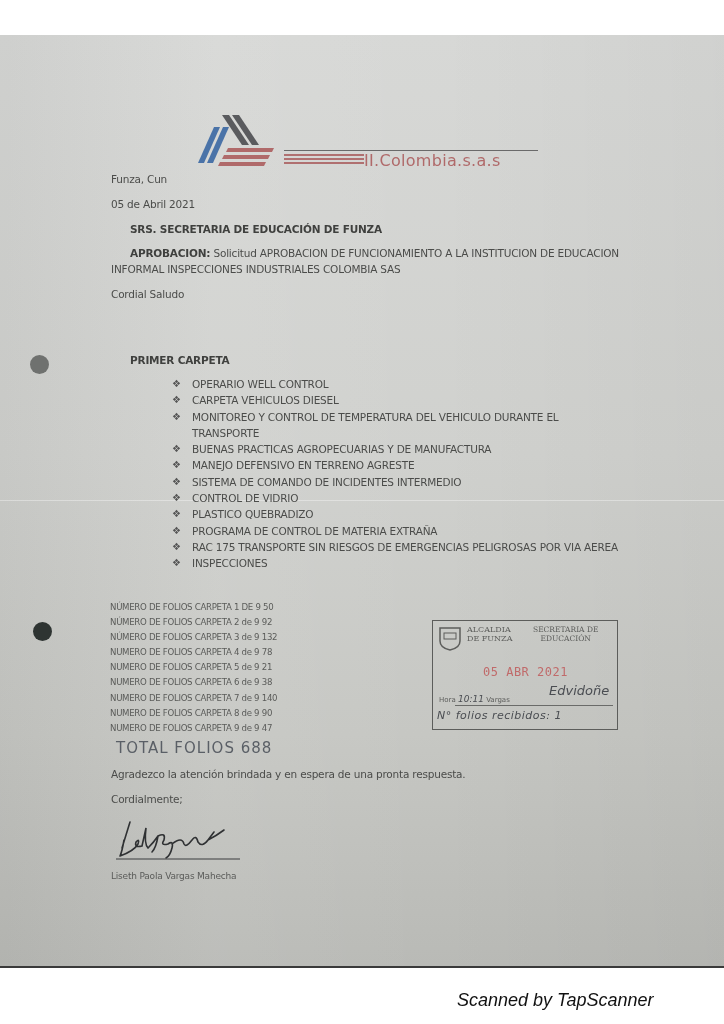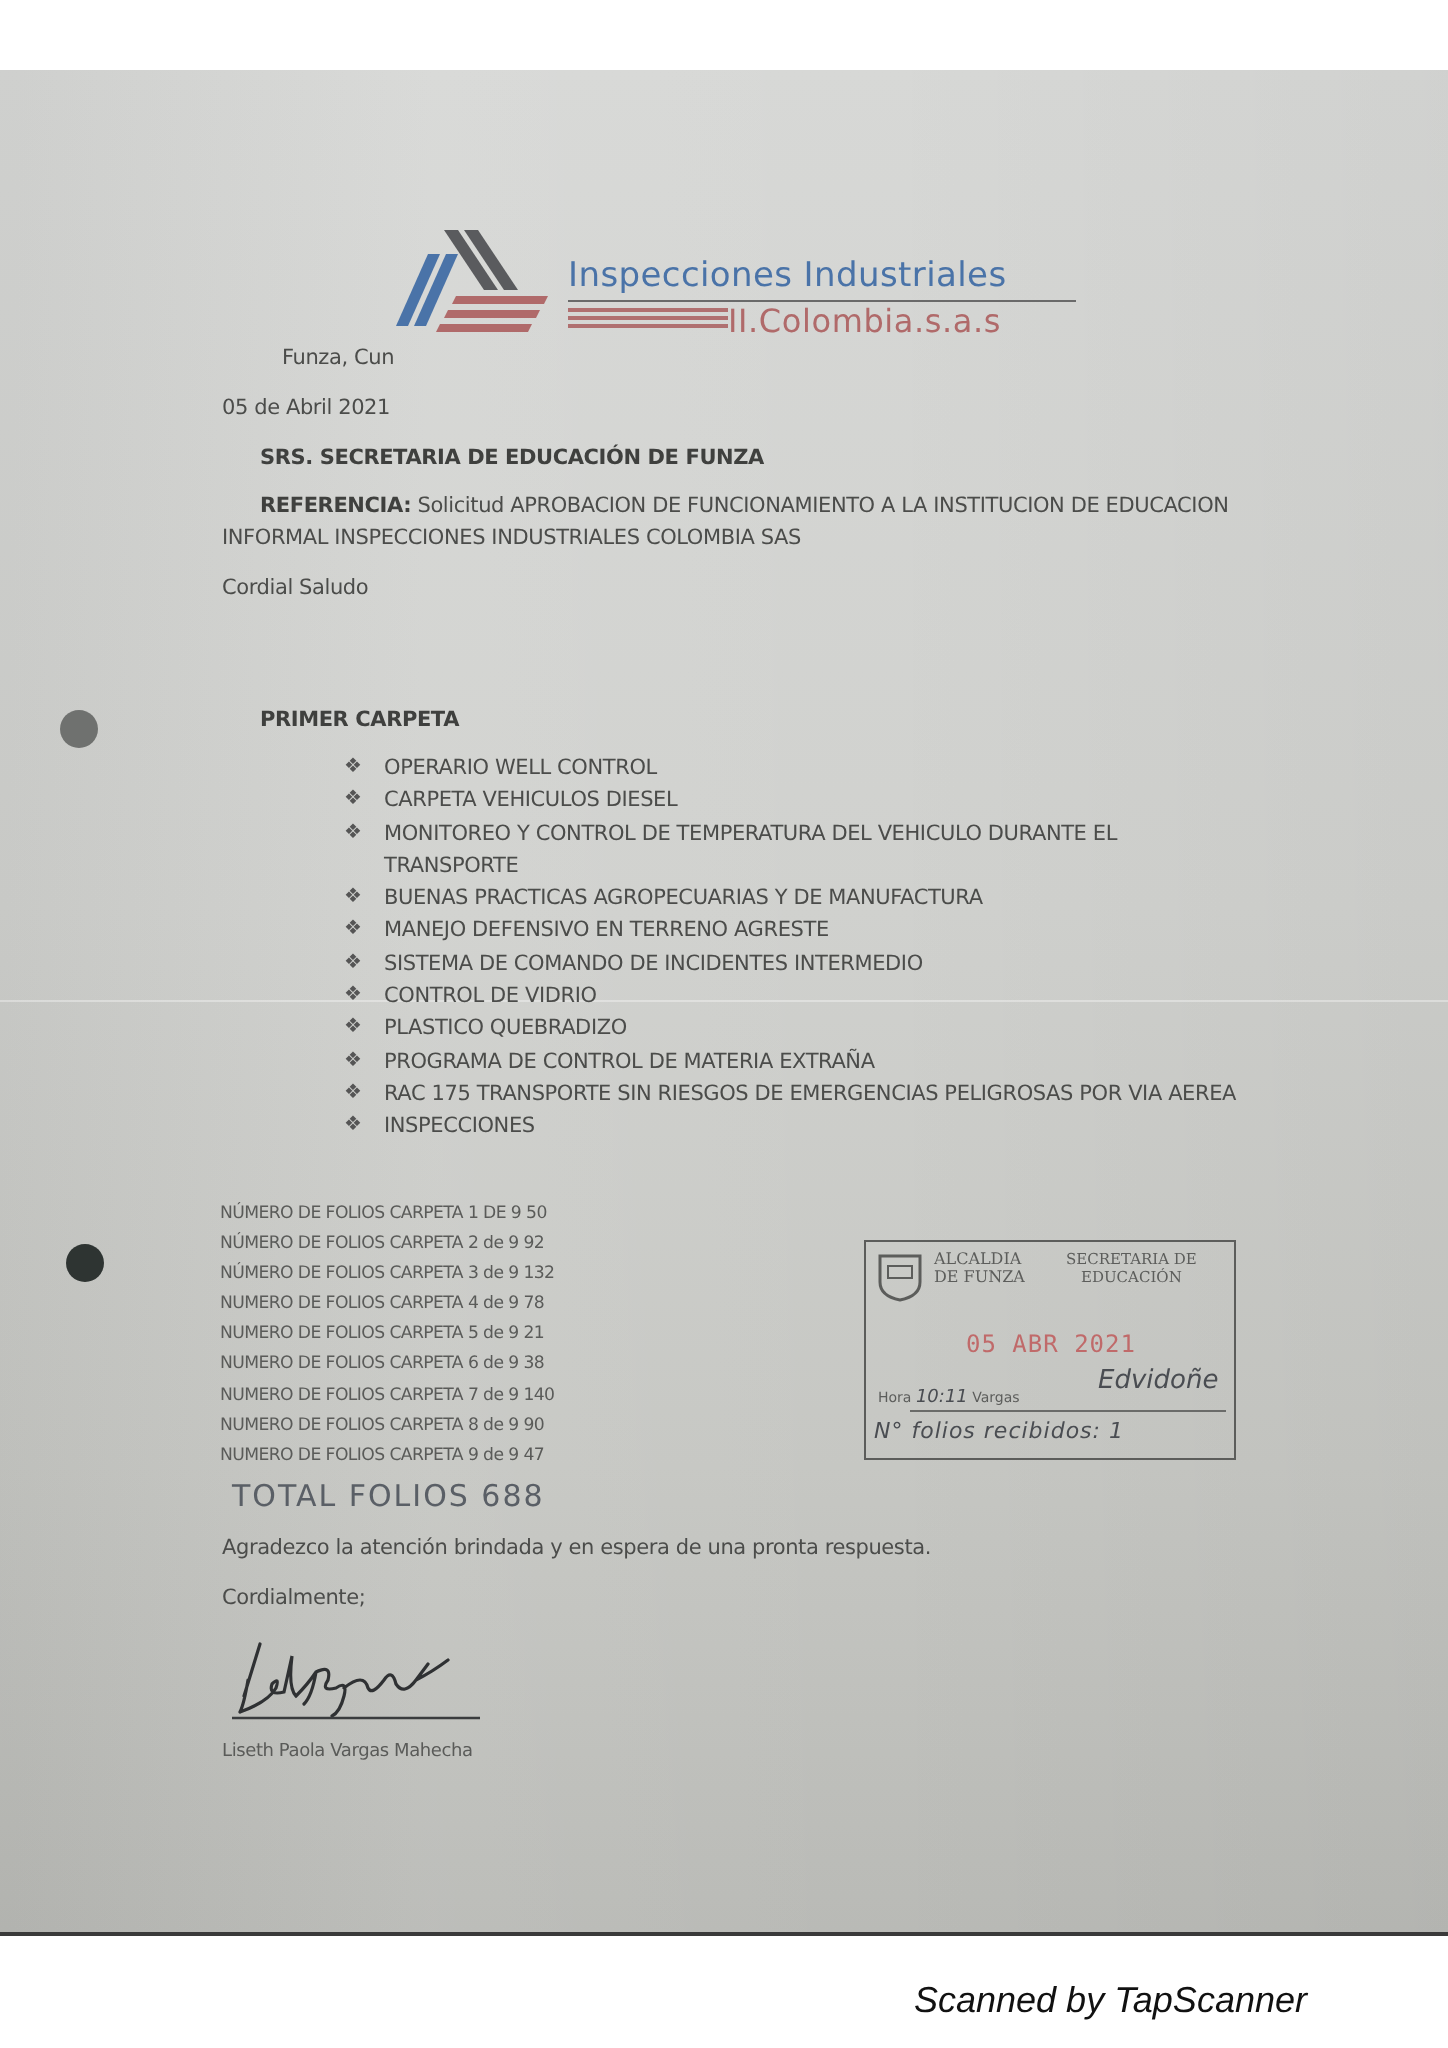--- a/index.html
+++ b/index.html
@@ -291,7 +291,6 @@
       <polygon points="32,40 78,40 76,44 30,44" fill="#b06a6a"></polygon>
       <polygon points="28,47 74,47 72,51 26,51" fill="#b06a6a"></polygon>
     </svg>
-    <div class="logo-title">Inspecciones Industriales</div>
     <div class="logo-title-underline"></div>
     <div class="logo-lines">
       <span></span>

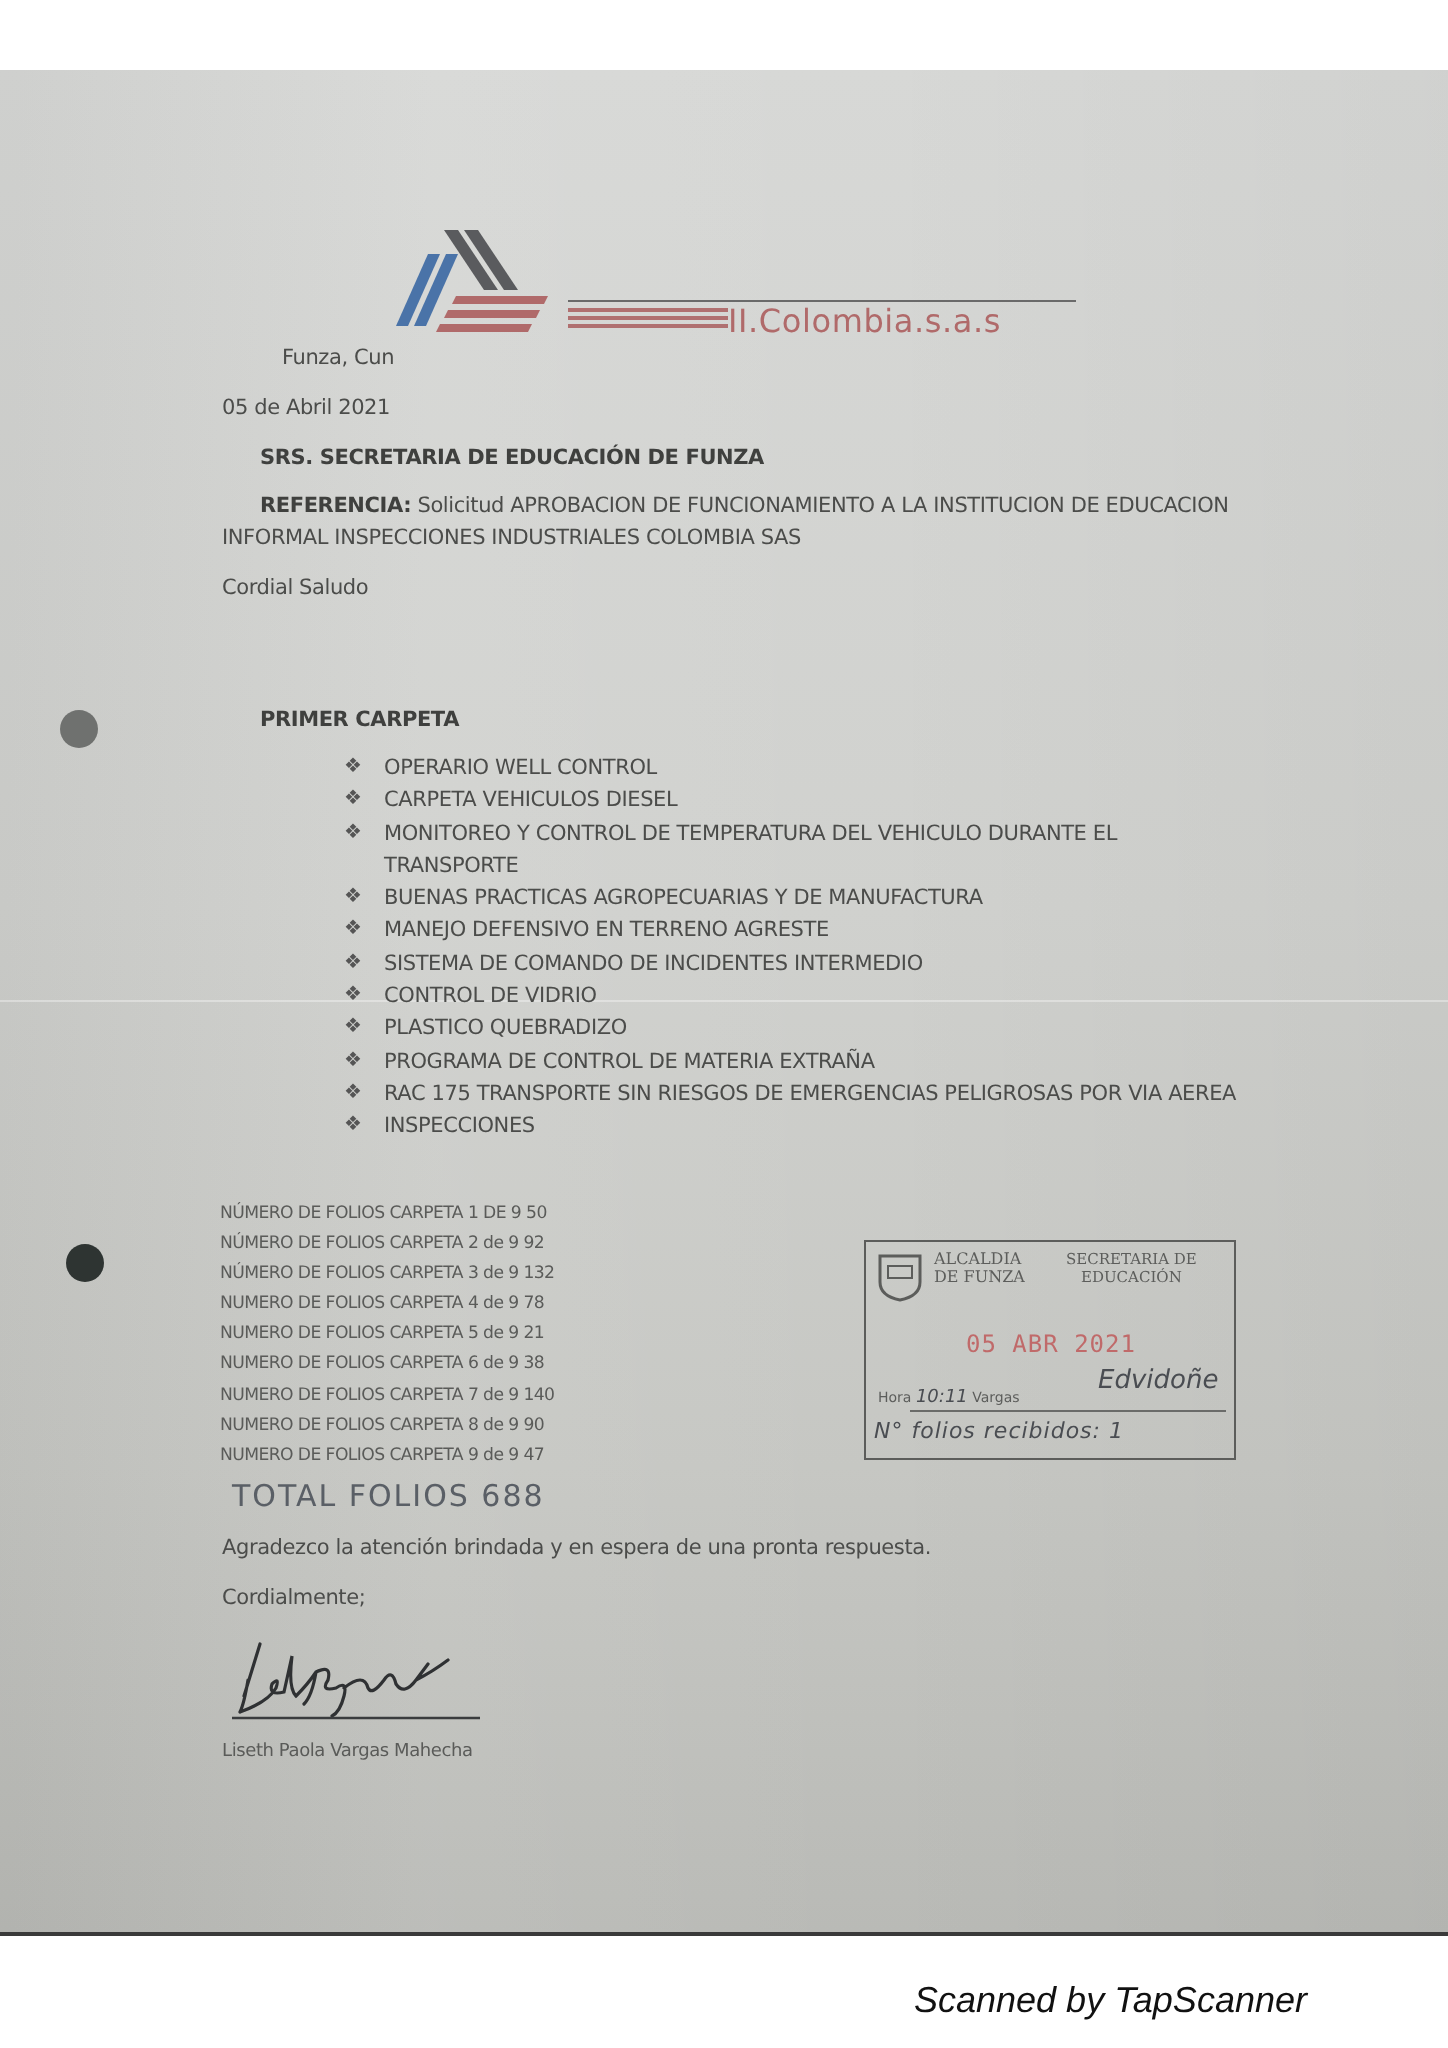--- a/index.html
+++ b/index.html
@@ -300,7 +300,7 @@
     <div class="logo-sub">II.Colombia.s.a.s</div>
   </div>
 
-  <div class="text" style="left:111px; top:136px;margin-left:30px;">Funza, Cun</div>
+  <div class="text" style="left:111px; top:136px;">Funza, Cun</div>
   <div class="text" style="left:111px; top:161px;">05 de Abril 2021</div>
   <div class="text bold" style="left:111px; top:186px;">SRS. SECRETARIA DE EDUCACIÓN DE FUNZA</div>
 

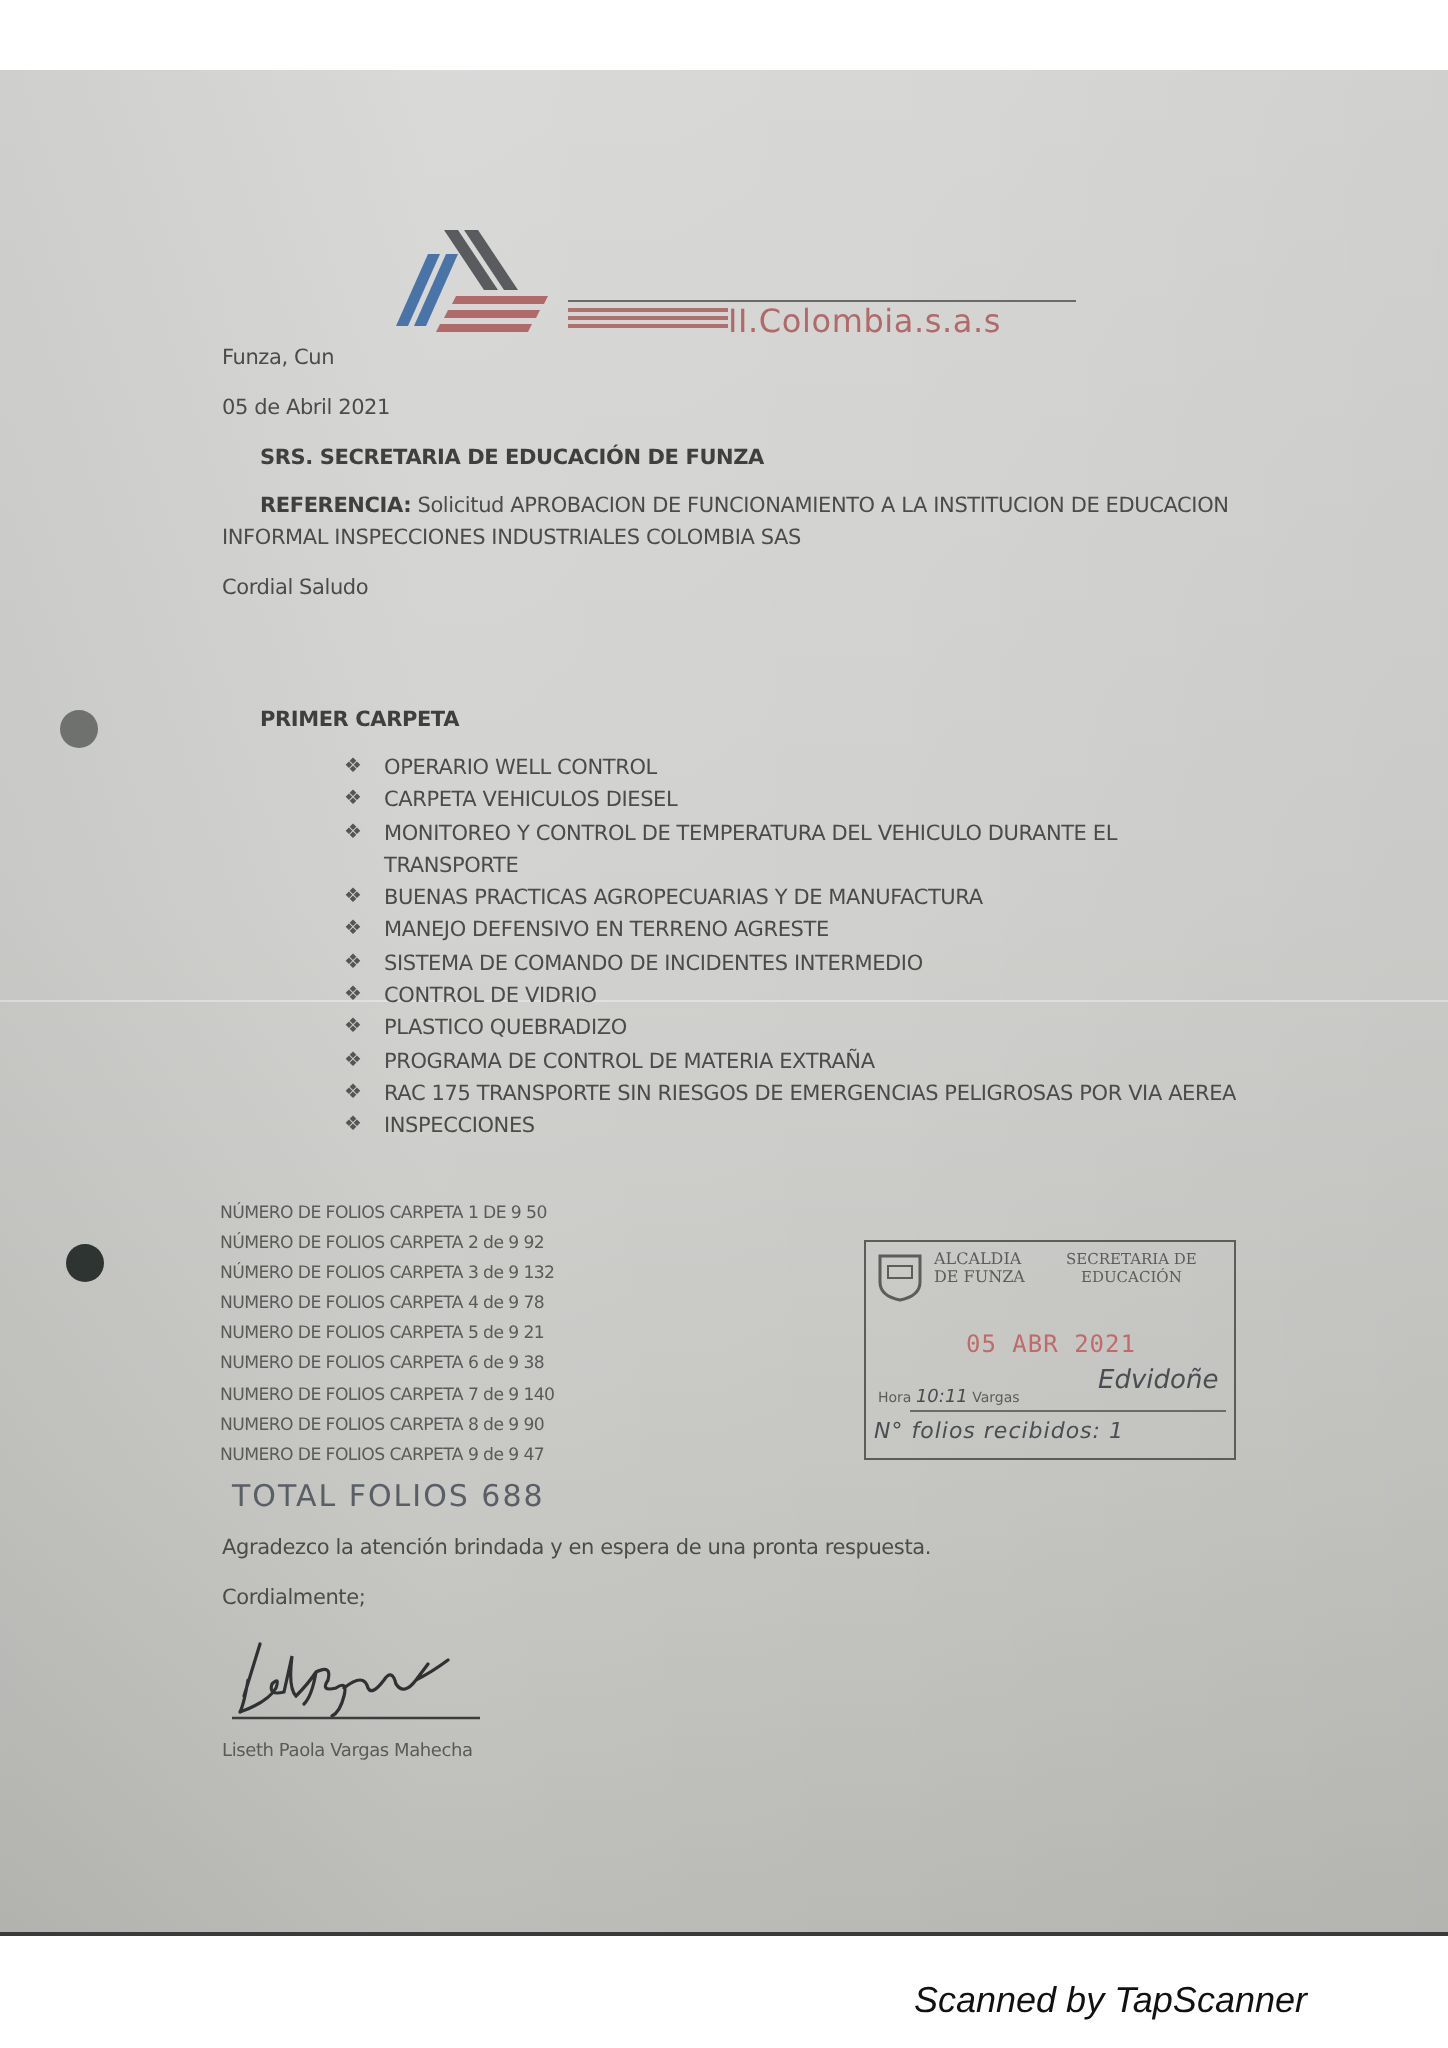--- a/index.html
+++ b/index.html
@@ -305,7 +305,7 @@
   <div class="text bold" style="left:111px; top:186px;">SRS. SECRETARIA DE EDUCACIÓN DE FUNZA</div>
 
   <div class="text para" style="left:111px; top:210px;">
-    <span class="bold">REFERENCIA:</span>
+    <span class="bold">APROBACION:</span>
     <span>Solicitud APROBACION DE FUNCIONAMIENTO A LA INSTITUCION DE EDUCACION INFORMAL INSPECCIONES INDUSTRIALES COLOMBIA SAS</span>
   </div>
 

